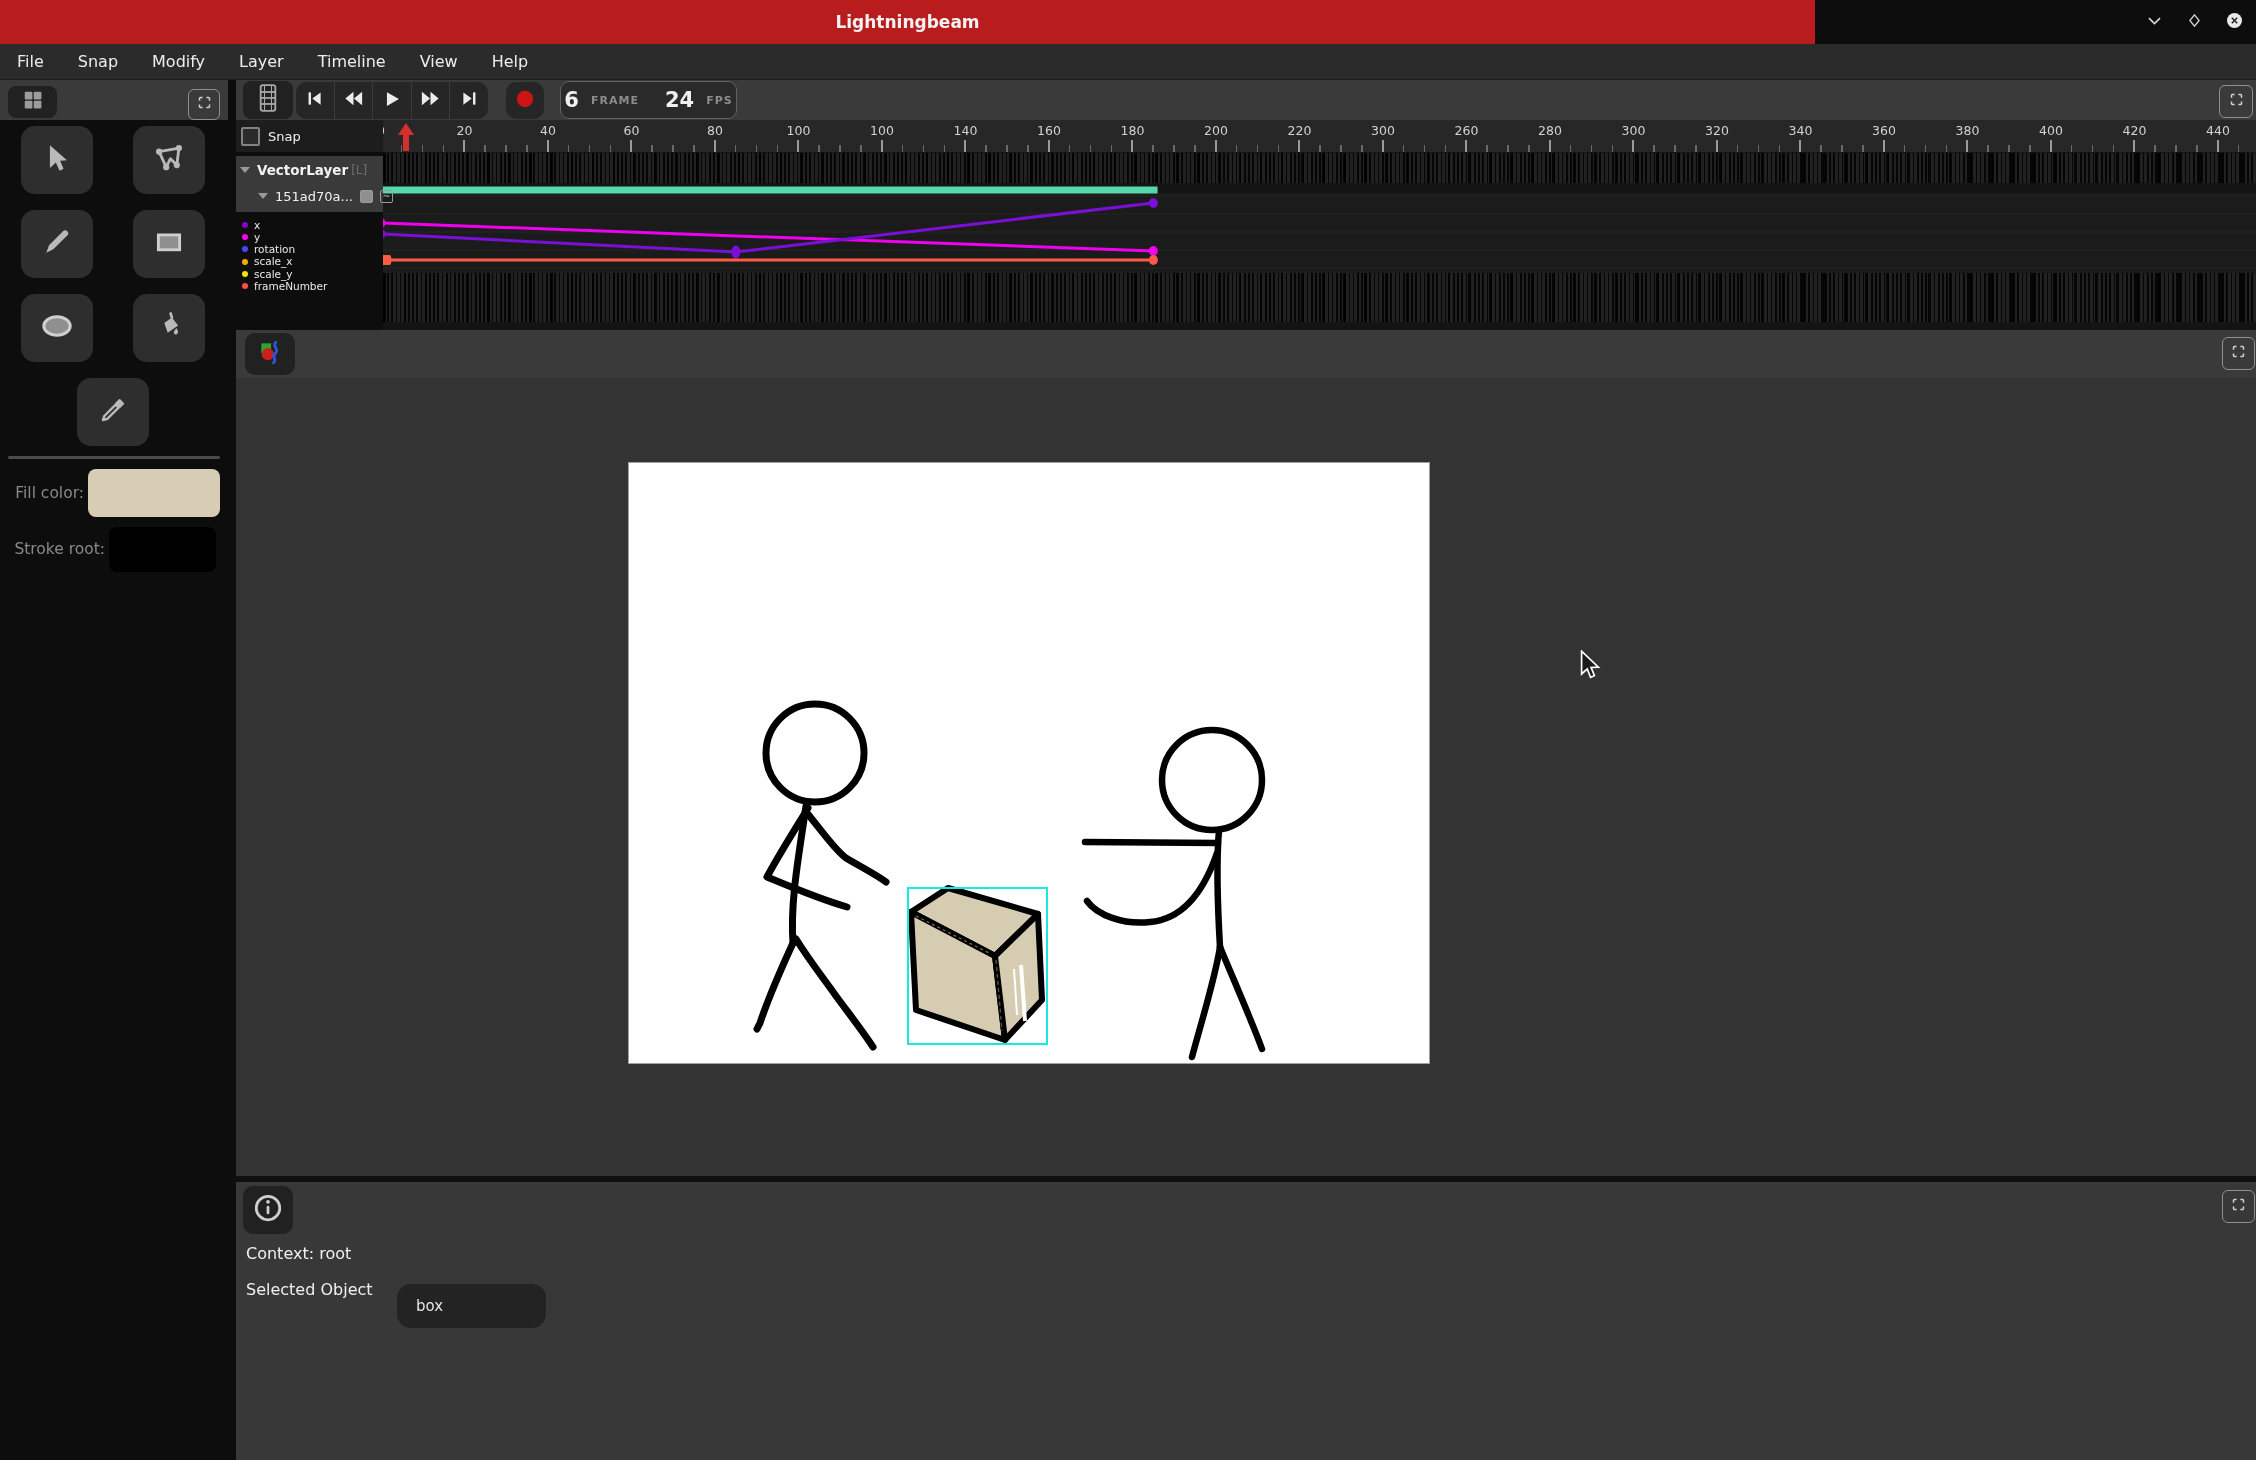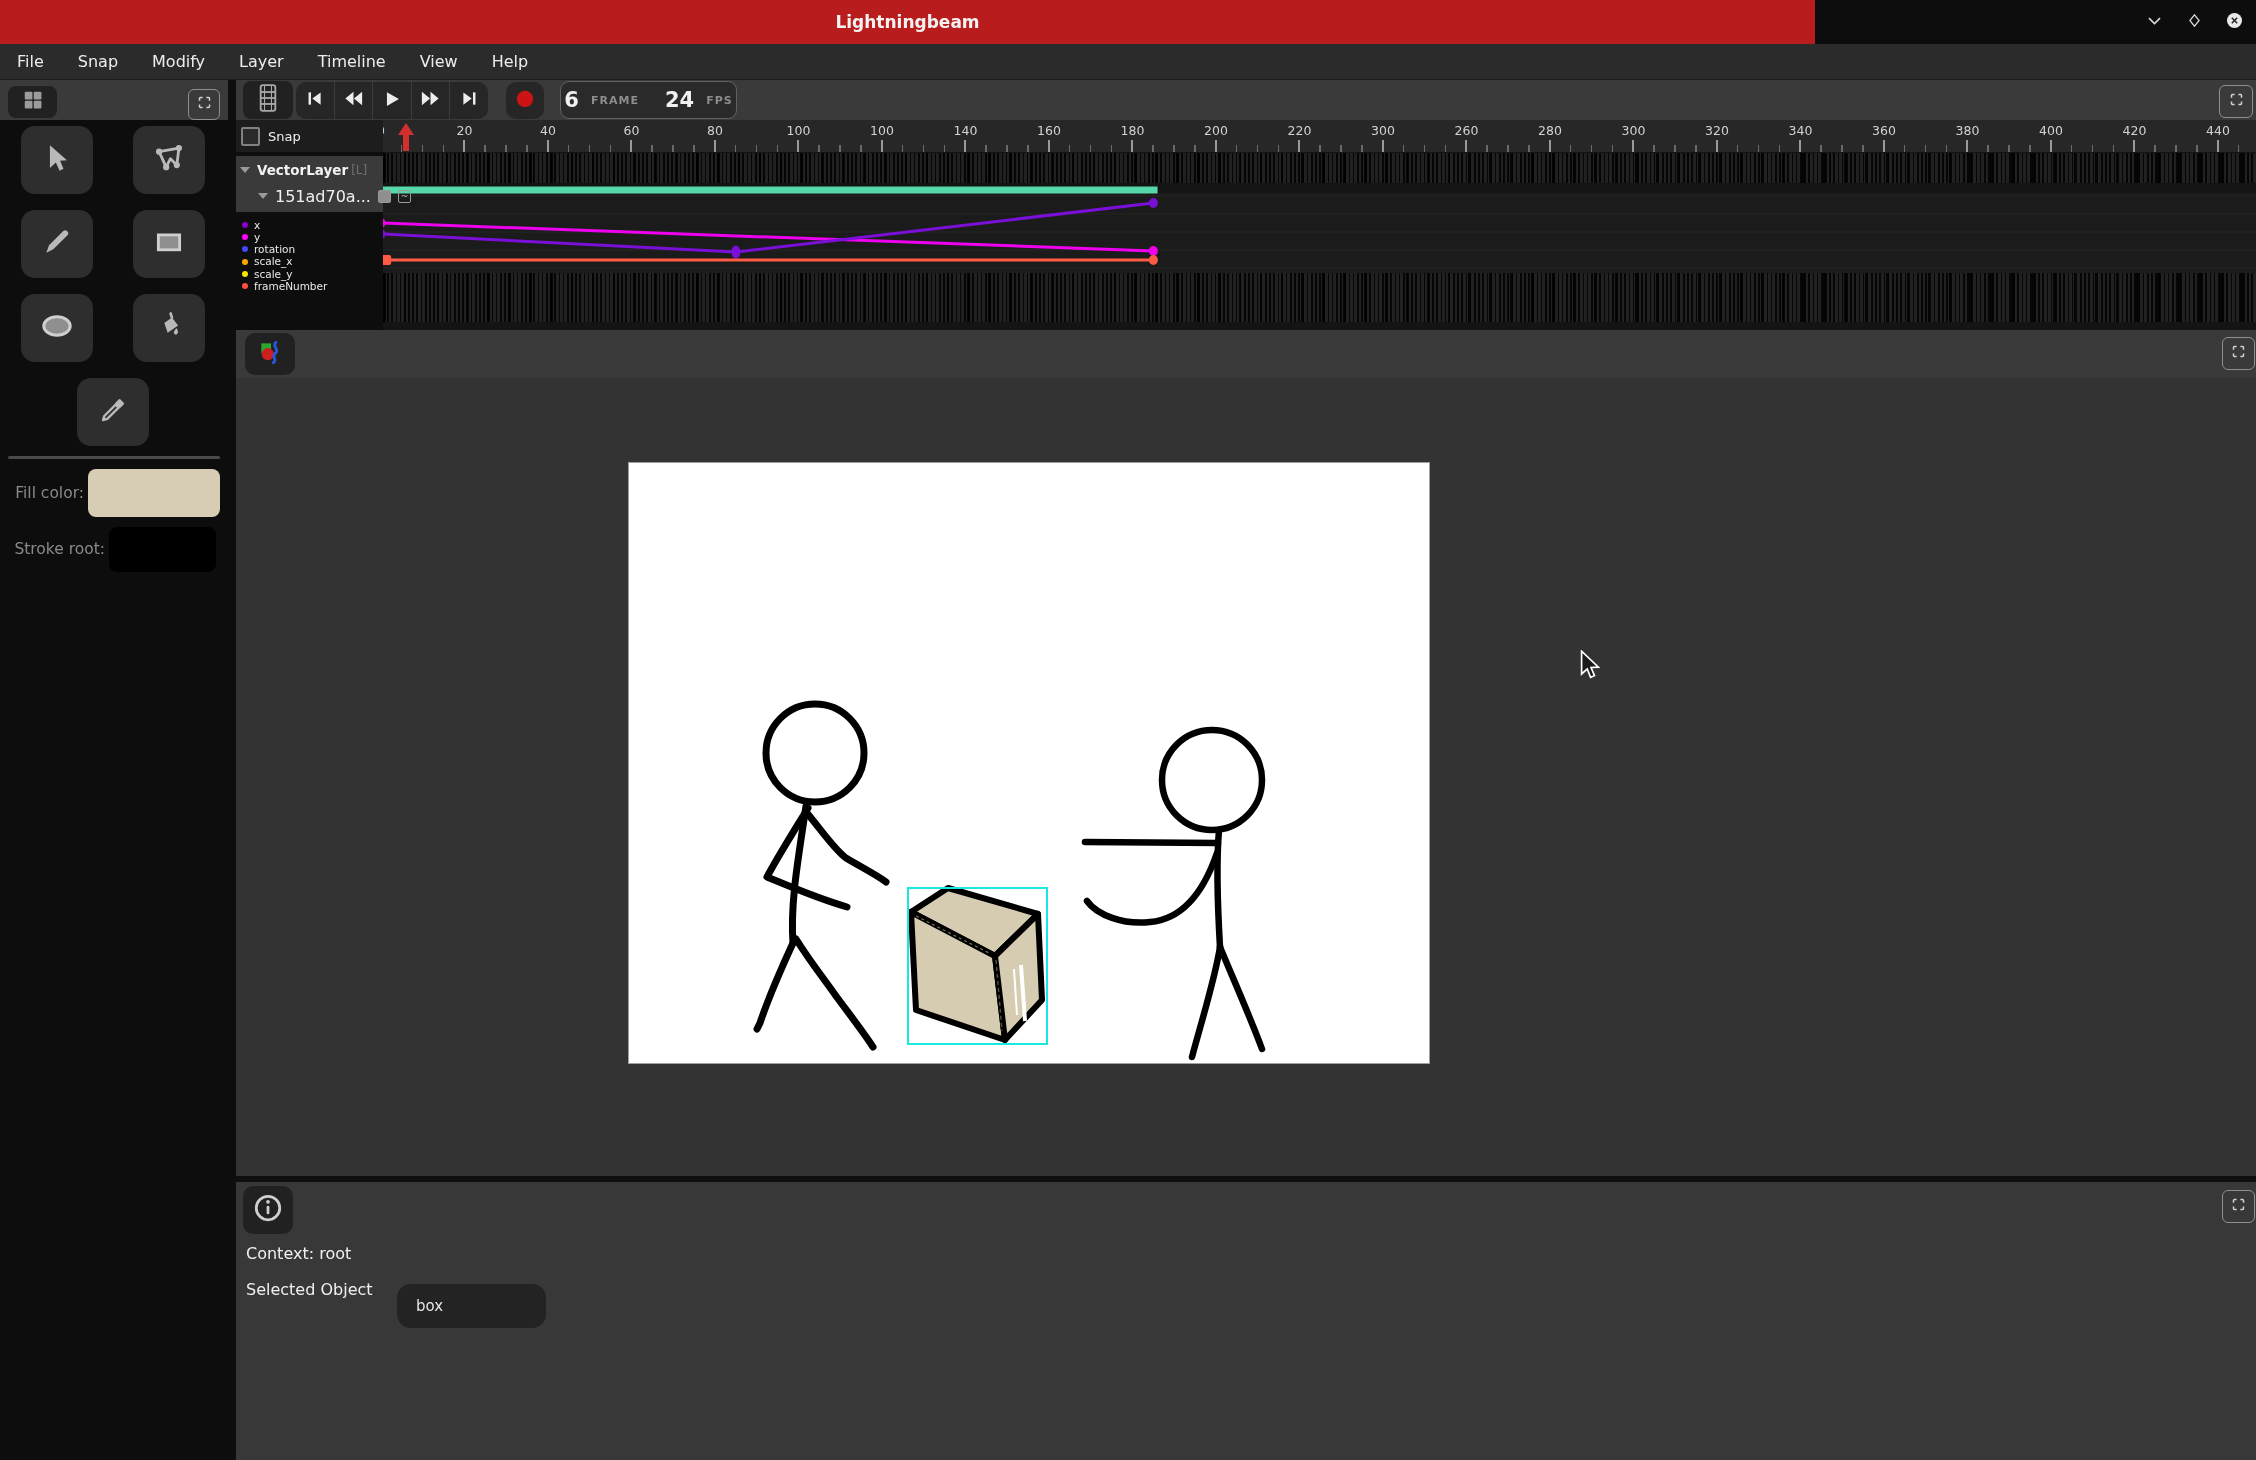--- a/index.html
+++ b/index.html
@@ -59,7 +59,7 @@
   #vl-name{font-size:13.5px;font-weight:bold;color:#f2f2f2;}
   #vl-suffix{font-size:12px;color:#6f6f6f;margin-left:-4px;}
   #sub-row{left:258px;top:184px;height:24px;display:flex;align-items:center;gap:7px;}
-  #sub-name{font-size:16px;color:#f0f0f0;}
+  #sub-name{font-size:13px;color:#f0f0f0;}
   .mini-btn{width:13px;height:13px;border:1.5px solid #9a9a9a;border-radius:2px;box-sizing:border-box;
             display:flex;align-items:center;justify-content:center;font-size:9px;color:#bdbdbd;line-height:1;}
   .mini-fill{background:#8f8f8f;}

